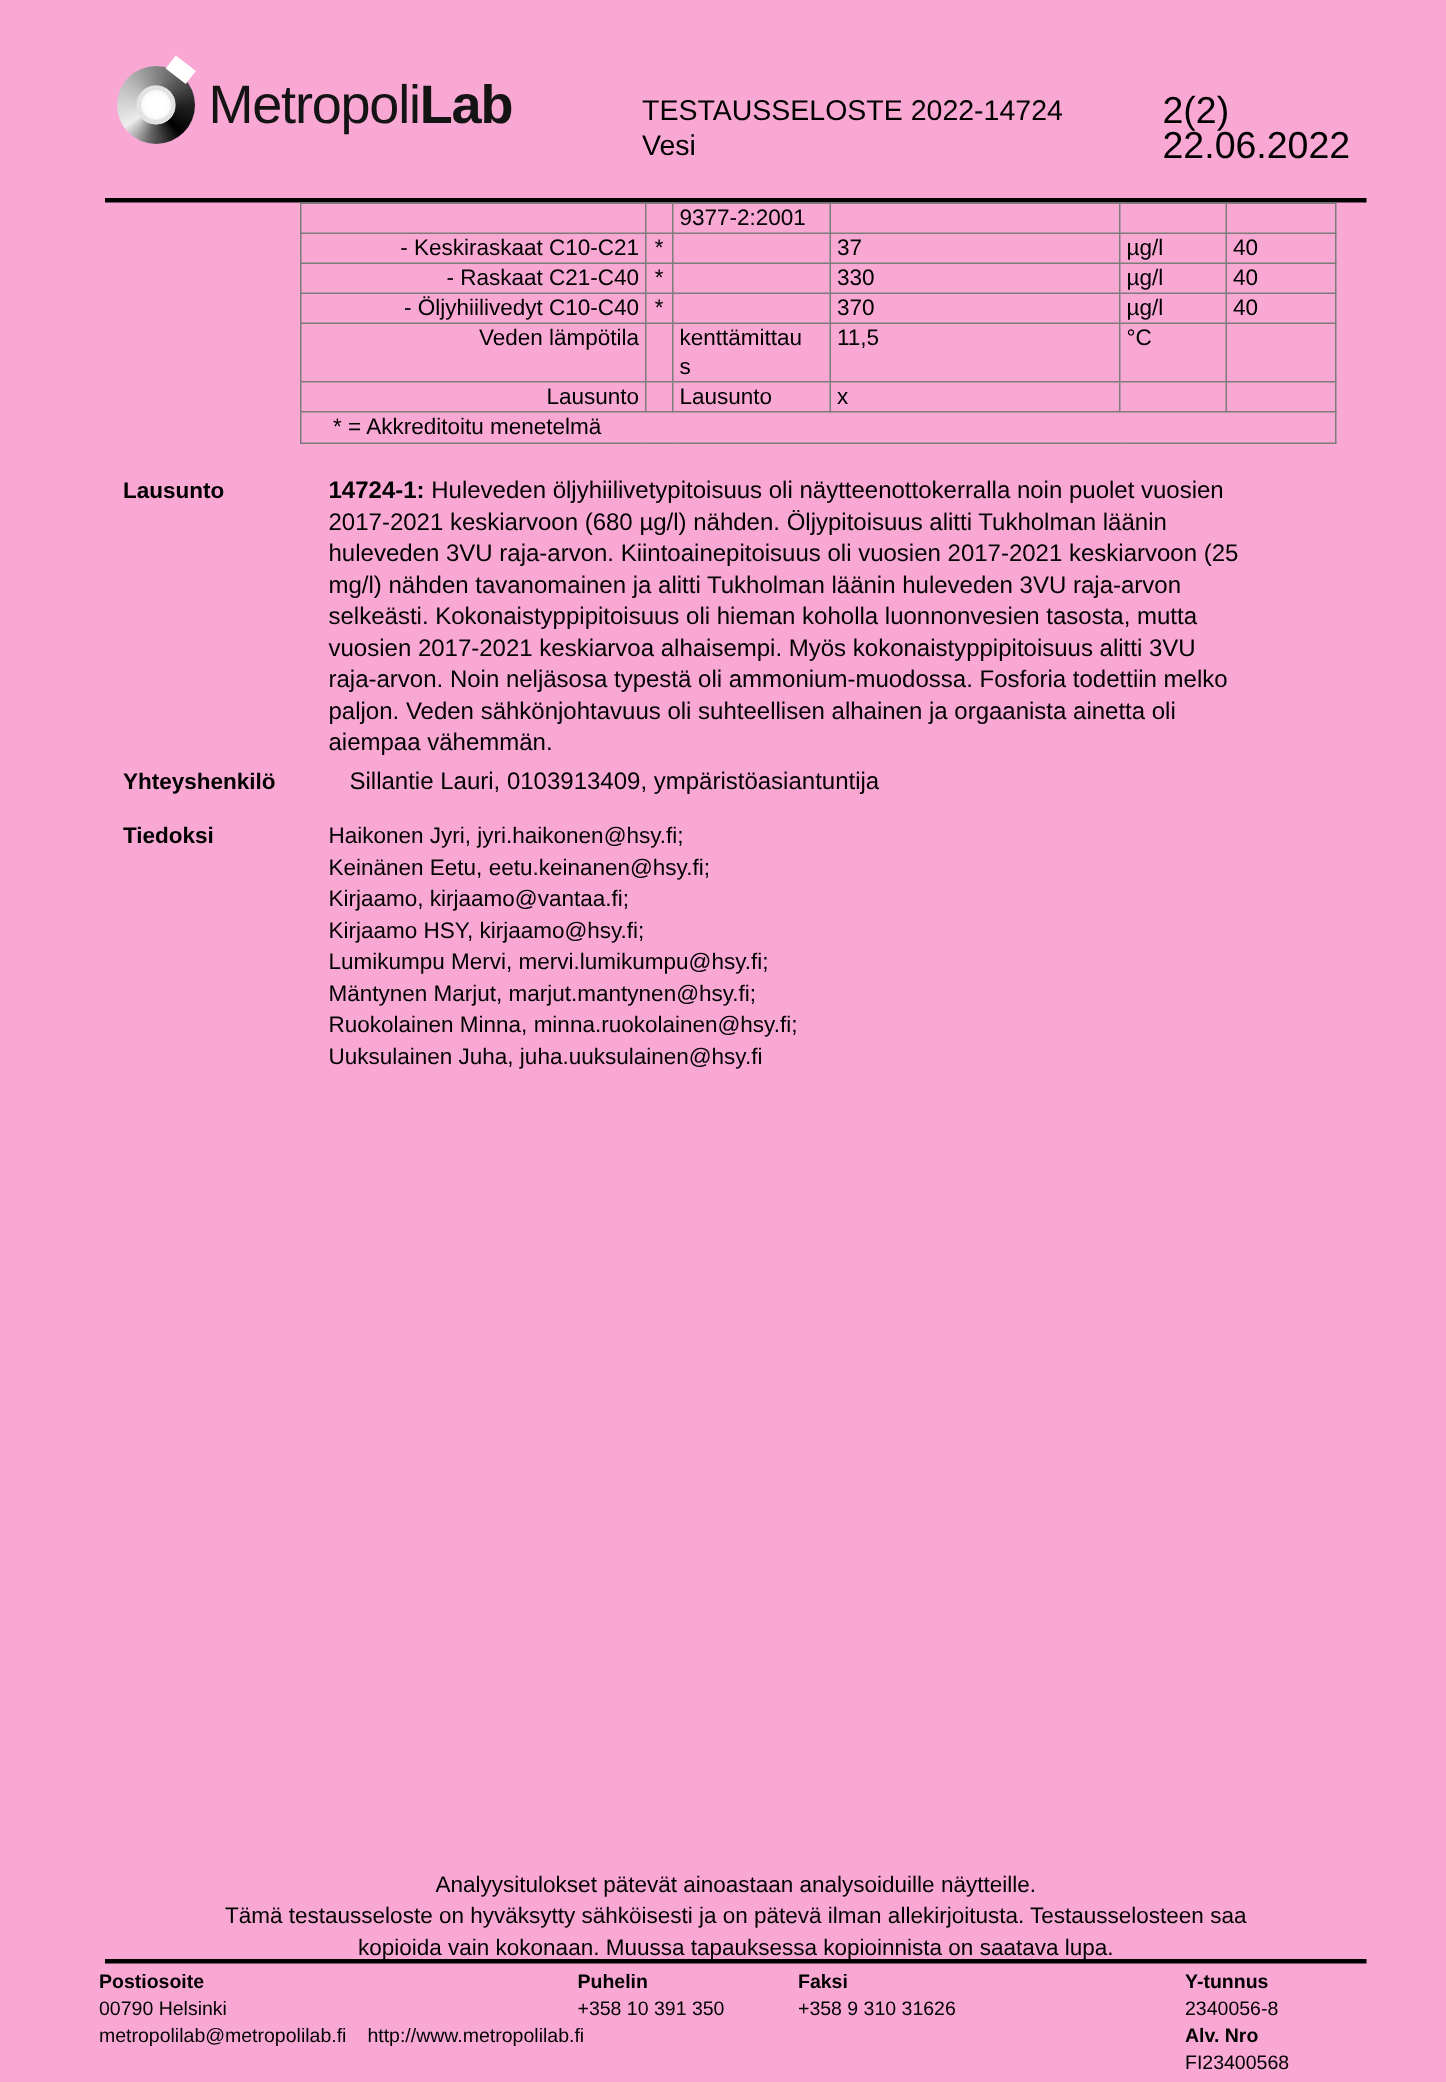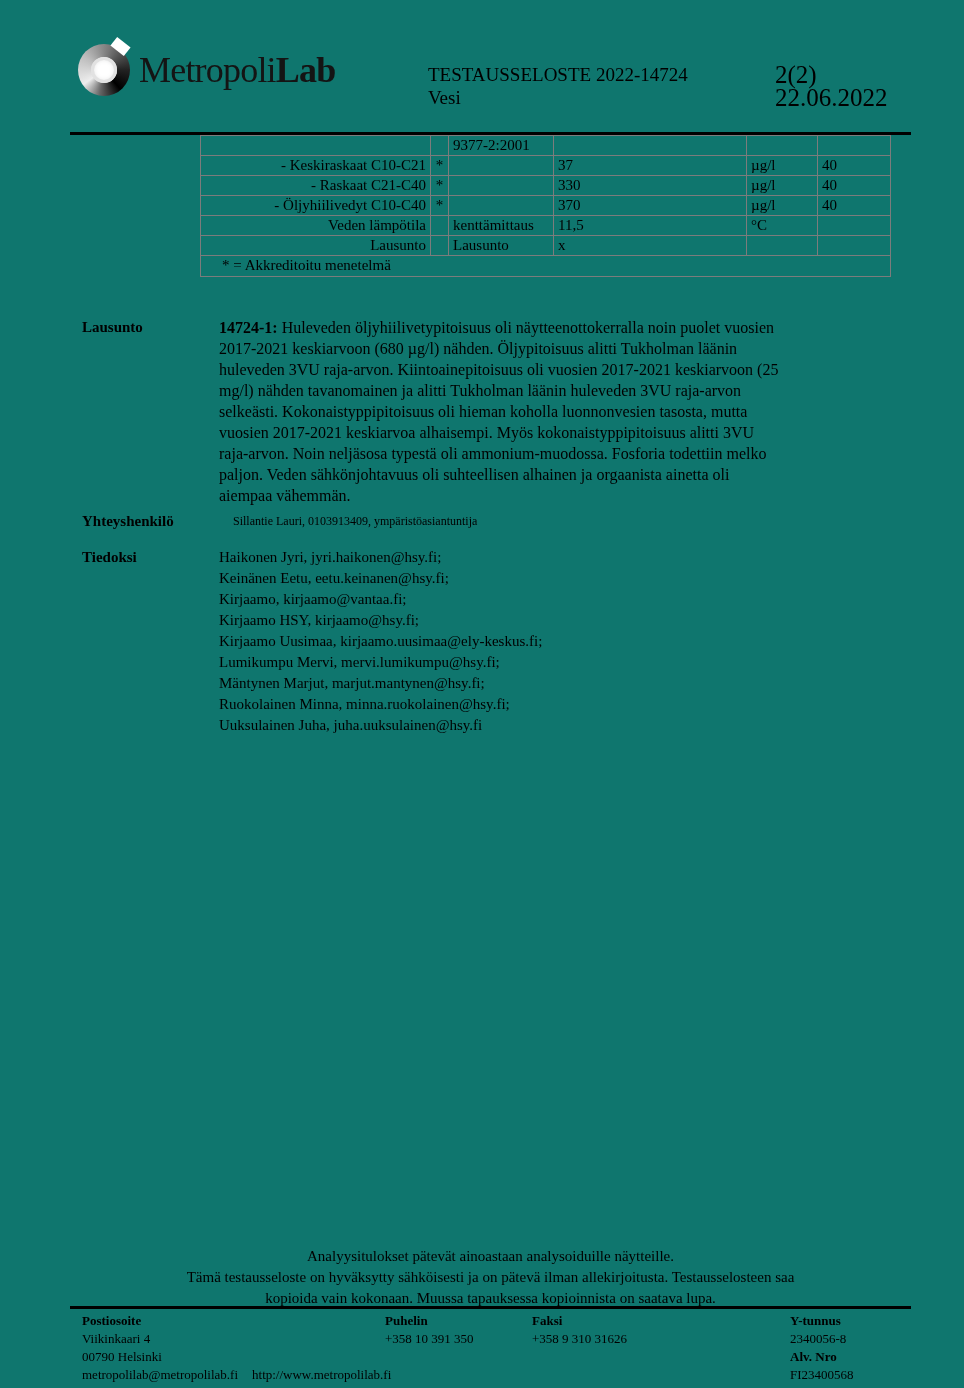--- a/index.html
+++ b/index.html
@@ -5,8 +5,8 @@
   html,body { margin:0; padding:0; background:#e9e9e9; }
   #page {
     position:relative; width:964px; height:1388px; margin:0 auto;
-    background:#0f766e; color:#000;
-    font-family:Liberation Serif, serif;
+    background:#f9a8d4; color:#000;
+    font-family:Liberation Sans, sans-serif;
     overflow:hidden;
   }
   

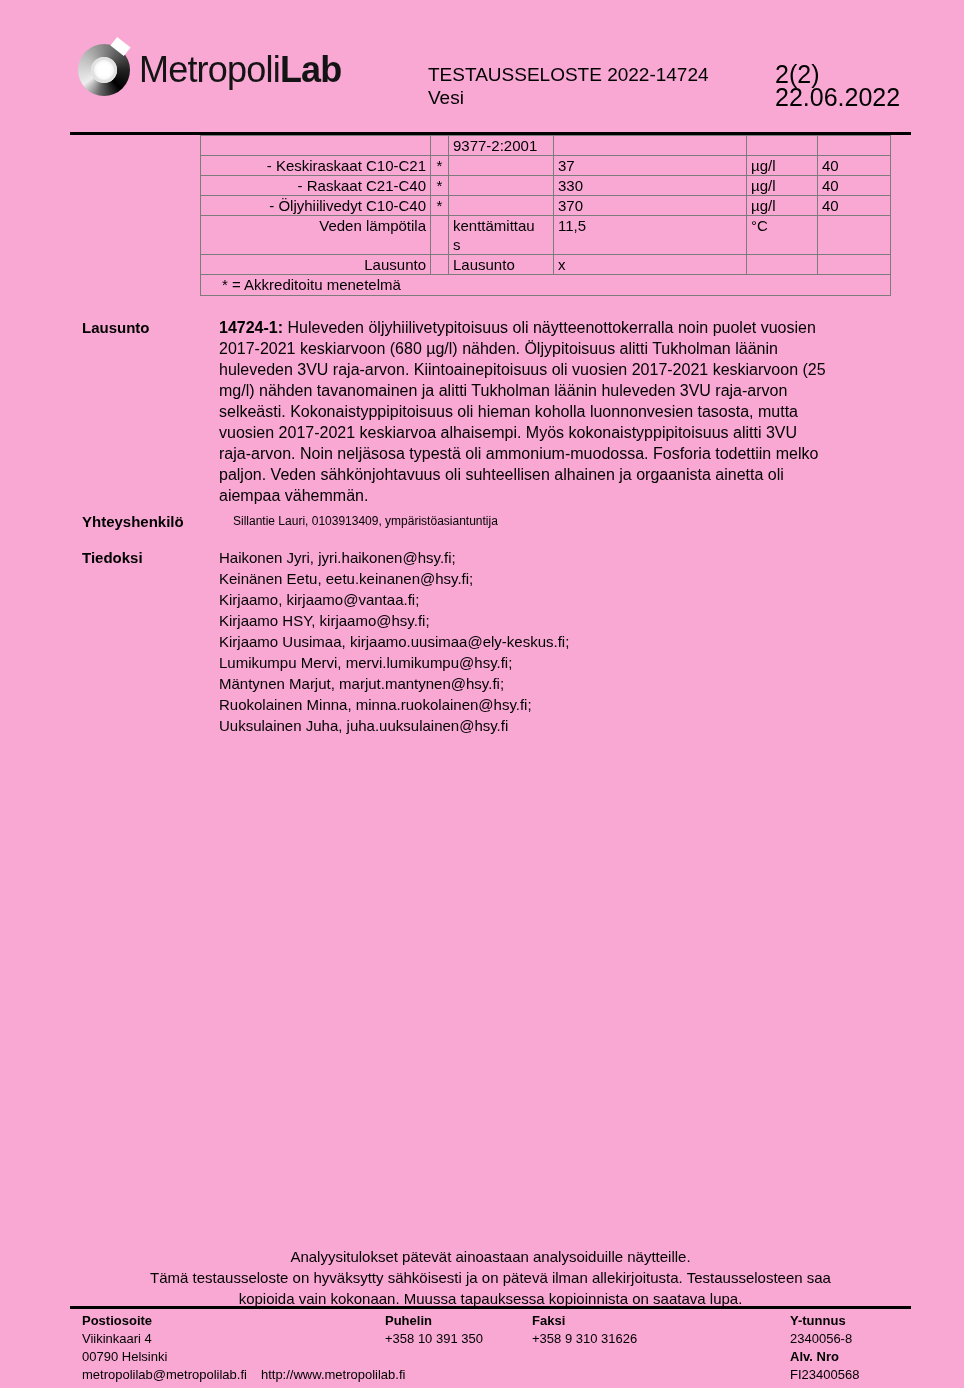--- a/index.html
+++ b/index.html
@@ -44,7 +44,7 @@
   
   .sec-label { position:absolute; left:82px; font-weight:700; font-size:15px; line-height:21px; }
   .stmt-body { position:absolute; left:219px; top:317px; width:660px; font-size:16px; line-height:21px; }
-  .contact-value { position:absolute; left:233px; top:511px; font-size:12px; line-height:21px; }
+  .contact-value { position:absolute; left:233px; top:511px; font-size:16px; line-height:21px; }
   .cc-list { position:absolute; left:219px; top:547px; font-size:15px; line-height:21px; }
   
   .disclaimer { position:absolute; left:70px; top:1246px; width:841px; text-align:center; font-size:15px; line-height:21px; }

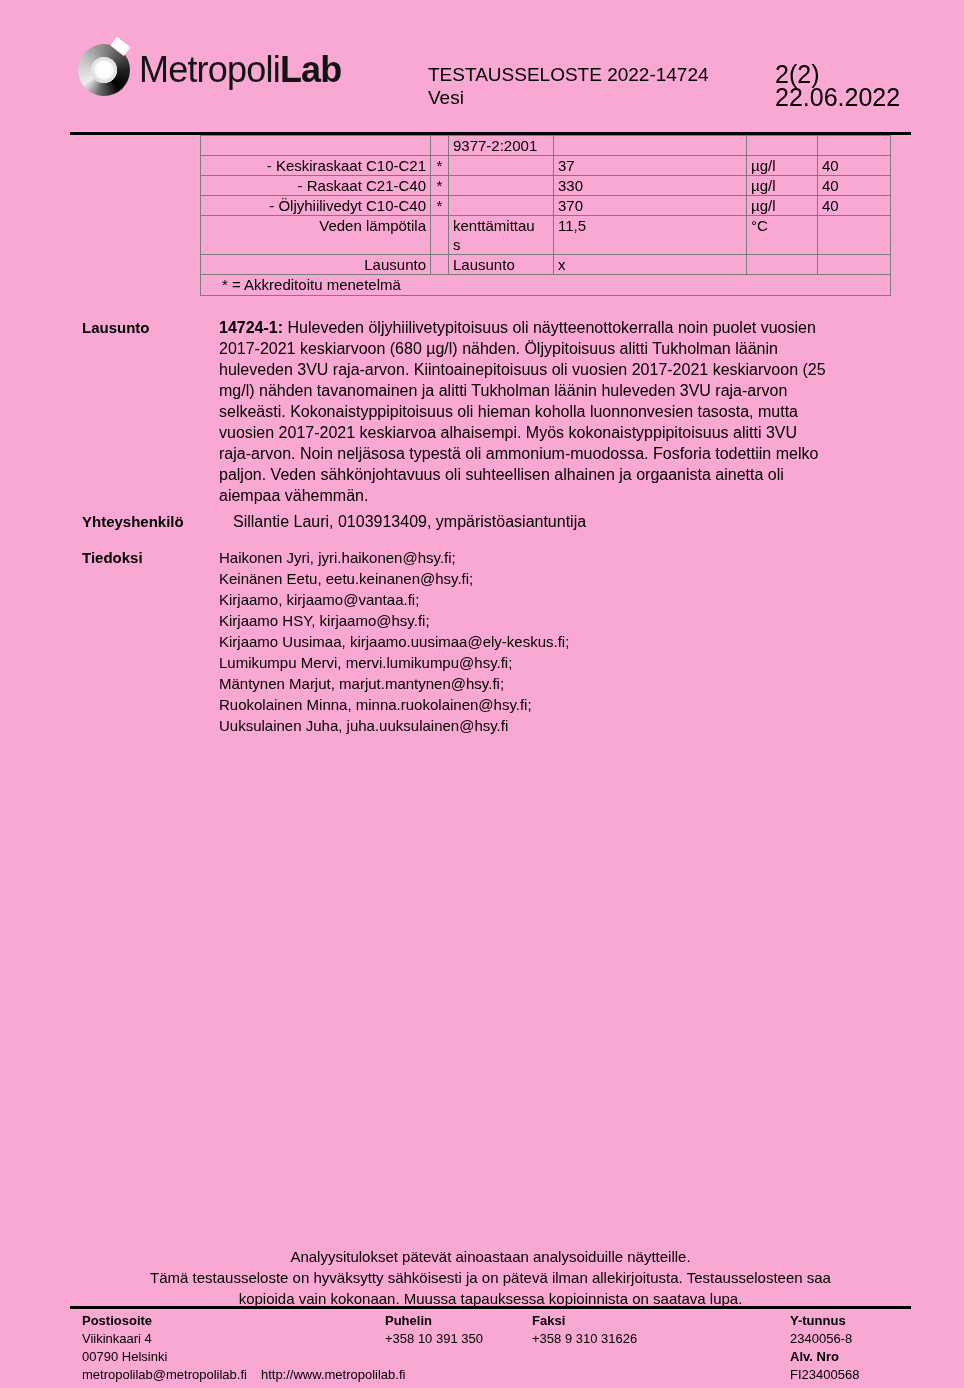--- a/index.html
+++ b/index.html
@@ -167,7 +167,6 @@
       <div>Keinänen Eetu, eetu.keinanen@hsy.fi;</div>
       <div>Kirjaamo, kirjaamo@vantaa.fi;</div>
       <div>Kirjaamo HSY, kirjaamo@hsy.fi;</div>
-      <div>Kirjaamo Uusimaa, kirjaamo.uusimaa@ely-keskus.fi;</div>
       <div>Lumikumpu Mervi, mervi.lumikumpu@hsy.fi;</div>
       <div>Mäntynen Marjut, marjut.mantynen@hsy.fi;</div>
       <div>Ruokolainen Minna, minna.ruokolainen@hsy.fi;</div>

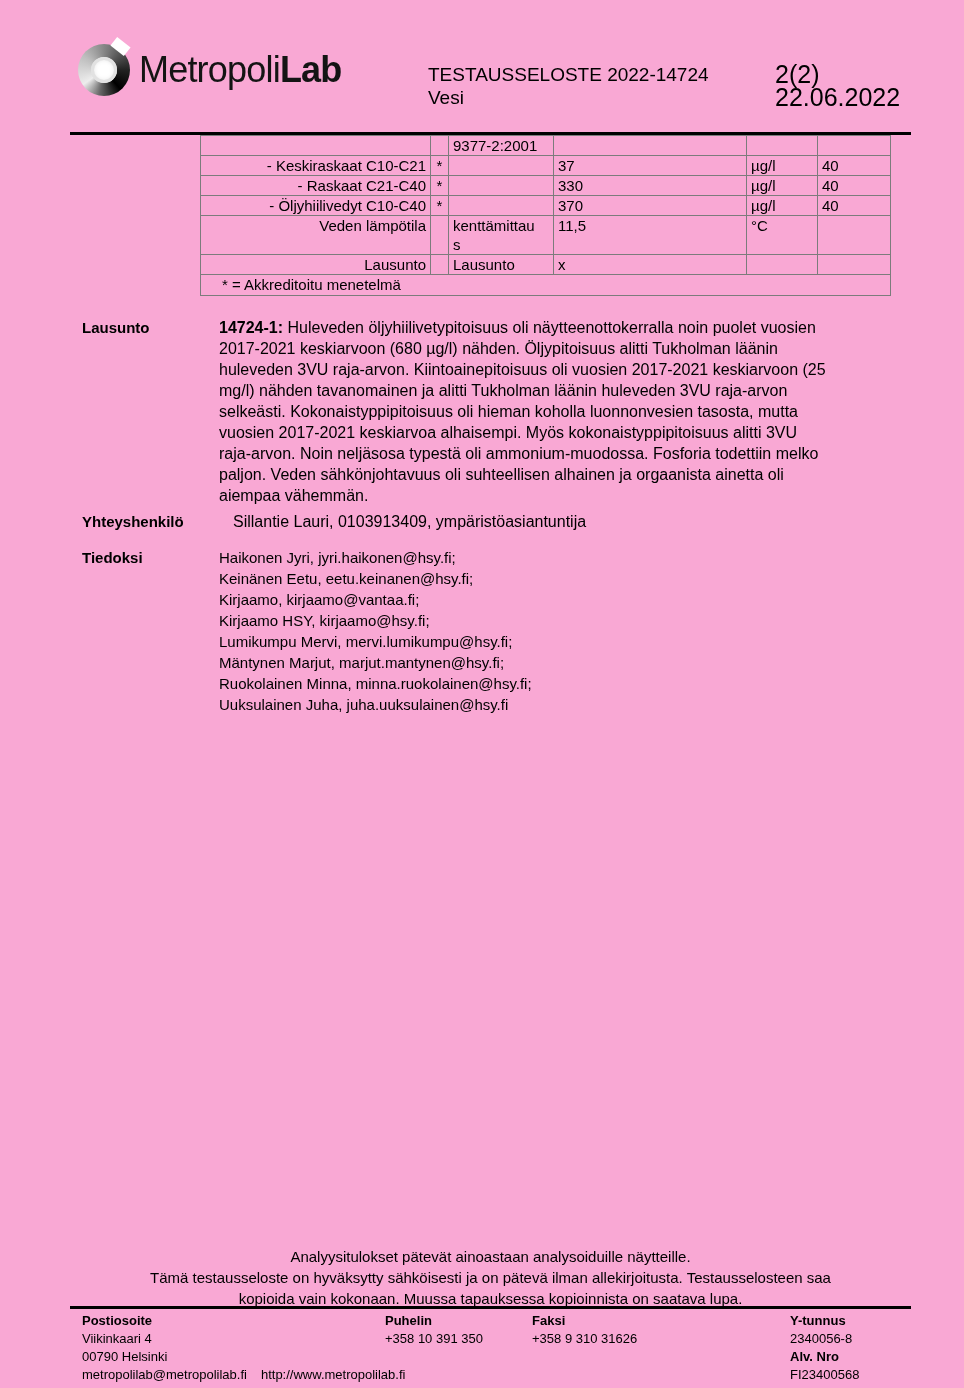--- a/index.html
+++ b/index.html
@@ -51,7 +51,7 @@
   
   .fcol { position:absolute; top:1312px; font-size:13px; line-height:18px; }
   .fcol .flabel { font-weight:700; }
-  .fcol-postal { left:82px; }
+  .fcol-postal { left:66px; }
   .fcol-phone  { left:385px; }
   .fcol-fax    { left:532px; }
   .fcol-ytun   { left:790px; }

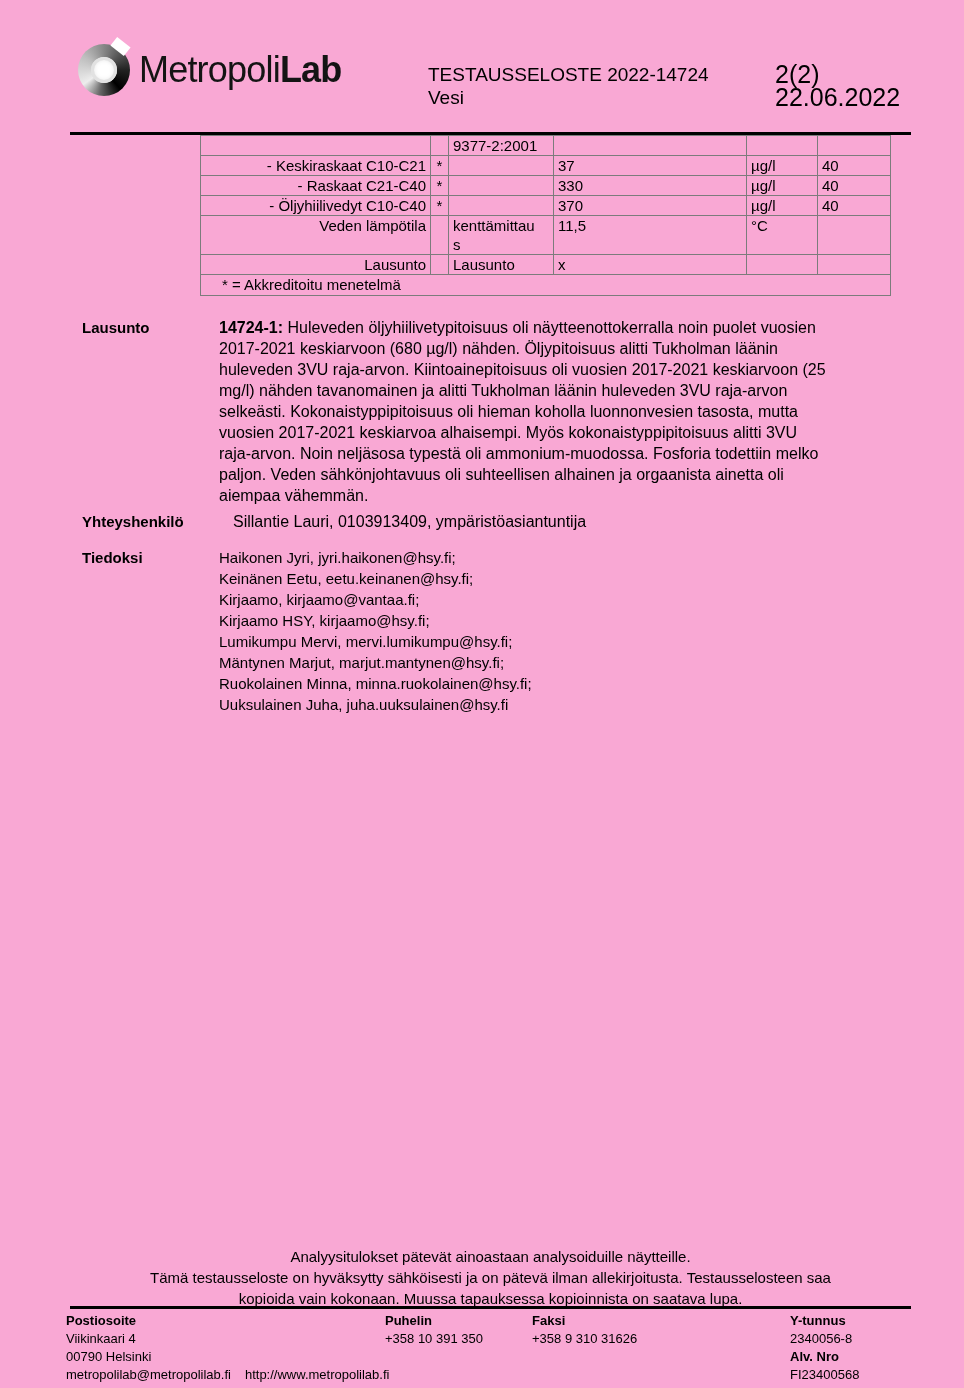--- a/index.html
+++ b/index.html
@@ -183,7 +183,6 @@
 
   <div class="fcol fcol-postal">
     <div class="flabel">Postiosoite</div>
-    <div>Viikinkaari 4</div>
     <div>00790 Helsinki</div>
     <div class="email-row">
       <span>metropolilab@metropolilab.fi</span>

